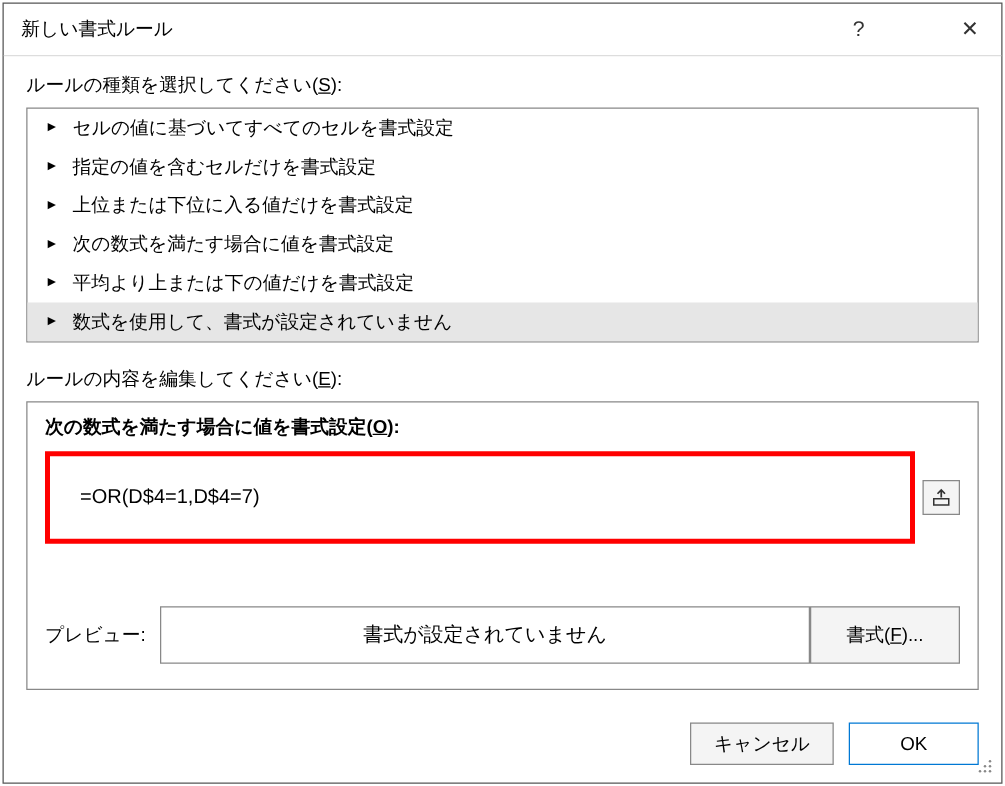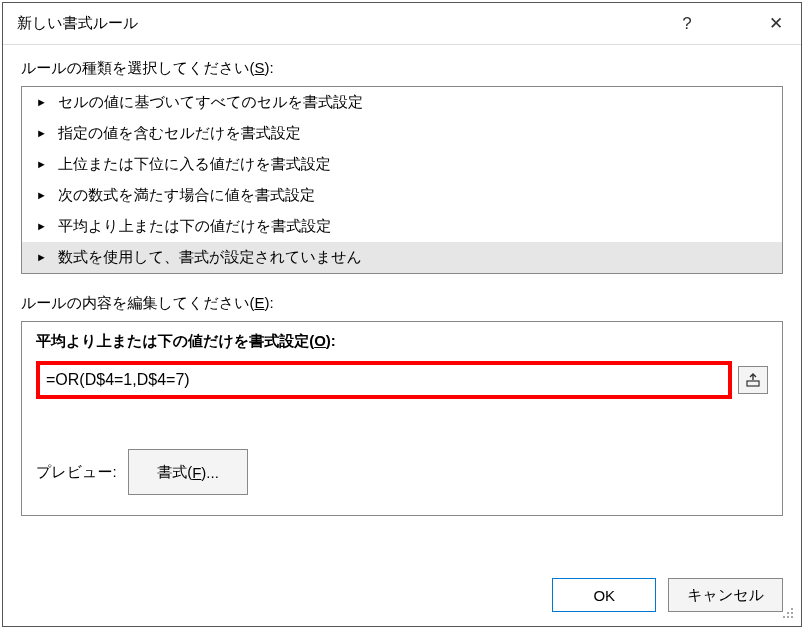--- a/index.html
+++ b/index.html
@@ -235,7 +235,7 @@
 
       <div class="edit-box">
         <div class="edit-heading">
-          <span>平均より上または下の値だけを書式設定(</span><span class="u">O</span><span>):</span>
+          <span>次の数式を満たす場合に値を書式設定(</span><span class="u">O</span><span>):</span>
         </div>
 
         <div class="formula-row">

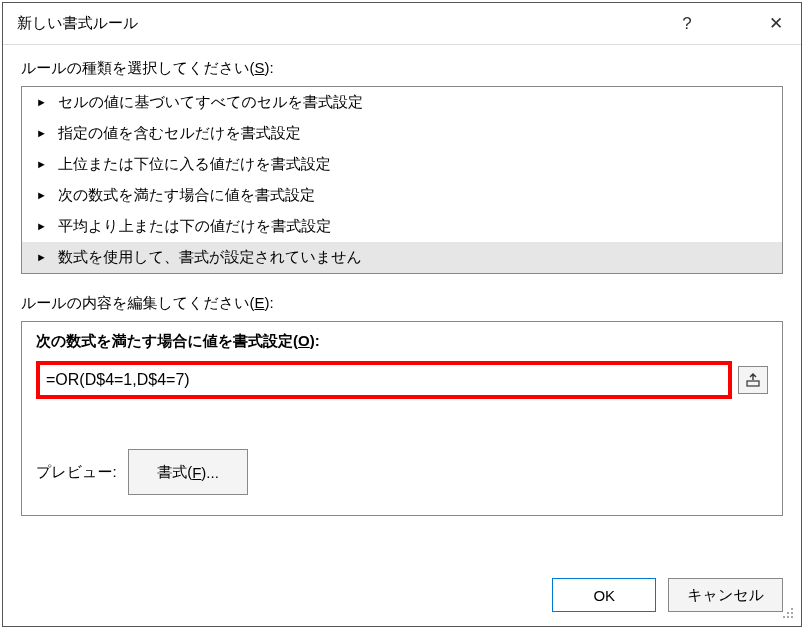--- a/index.html
+++ b/index.html
@@ -99,7 +99,7 @@
   .formula-highlight {
     border: 4px solid #ff0000;
     flex: 1;
-    padding: 0;
+    padding: 18px;
     display: flex;
     background: #fff;
   }

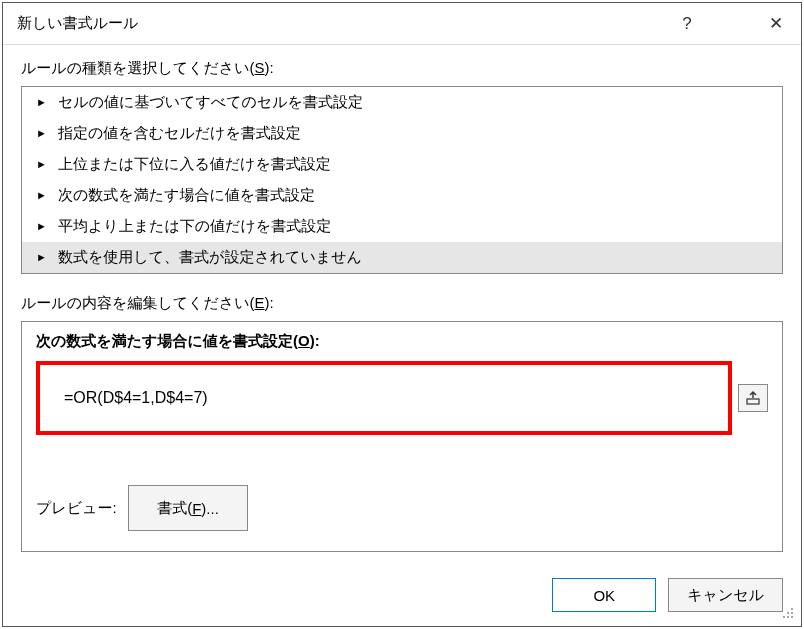--- a/index.html
+++ b/index.html
@@ -252,6 +252,9 @@
 
         <div class="preview-row">
           <div class="preview-label">プレビュー:</div>
+          <div class="preview-box">
+            <span>書式が設定されていません</span>
+          </div>
           <div class="format-btn">
             <span>書式(</span>
               <span class="u">F</span>

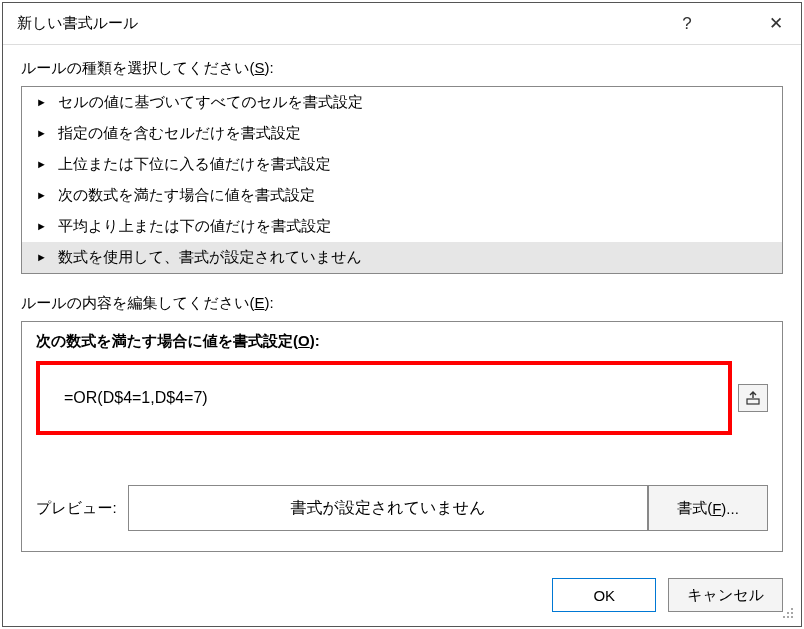--- a/index.html
+++ b/index.html
@@ -267,8 +267,8 @@
   </div>
 
   <div class="button-row">
+    <div class="dlg-btn">キャンセル</div>
     <div class="dlg-btn primary">OK</div>
-    <div class="dlg-btn">キャンセル</div>
   </div>
 
   <svg class="resize-grip" width="14" height="14" viewBox="0 0 14 14">

